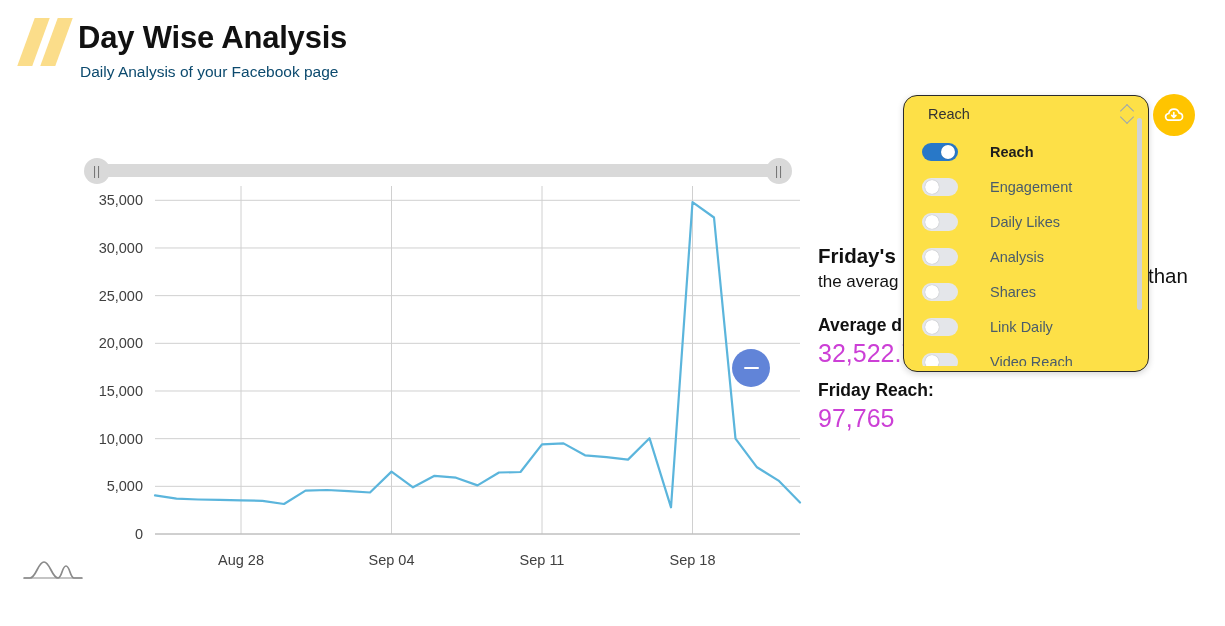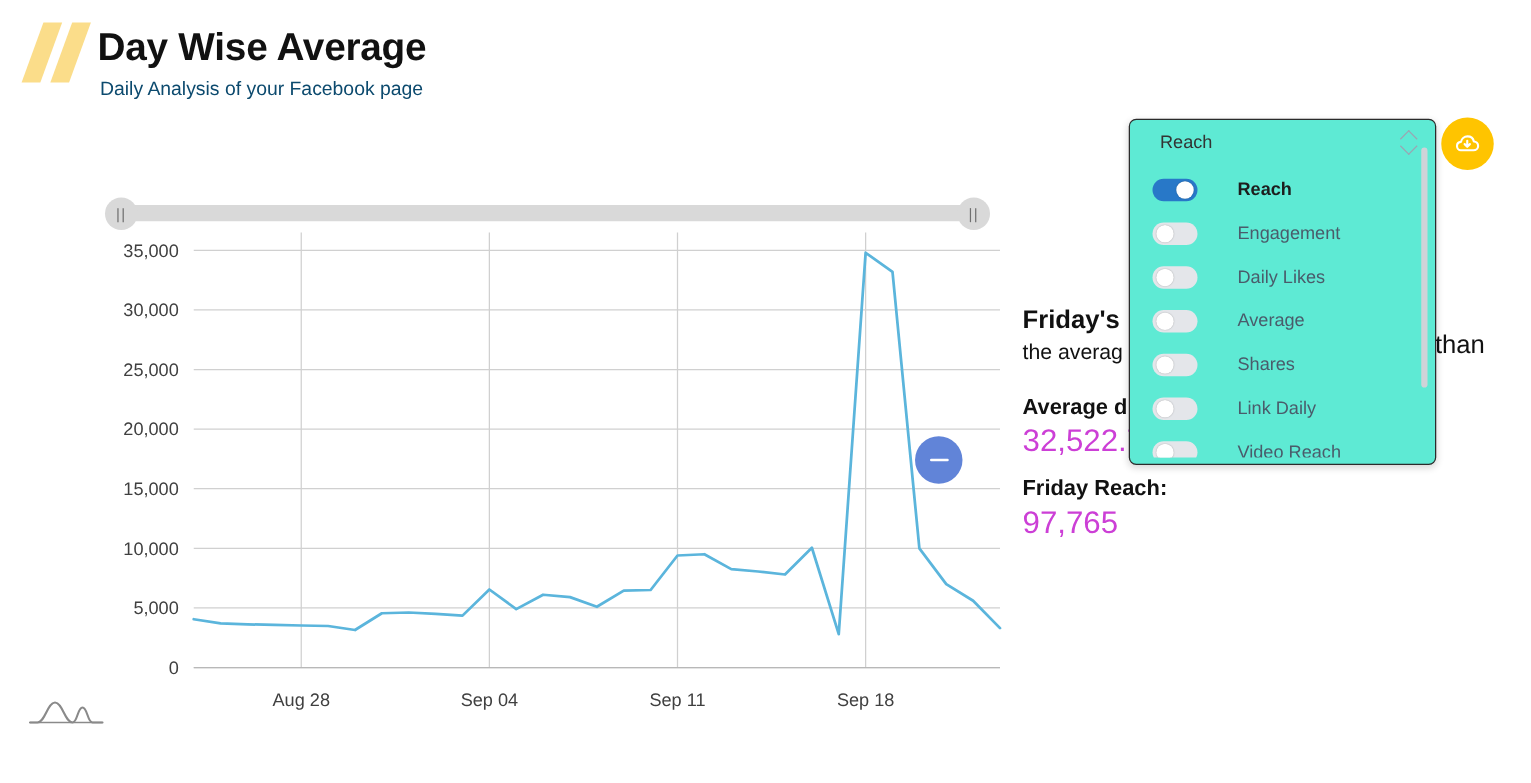--- a/index.html
+++ b/index.html
@@ -99,7 +99,7 @@
       <div class="slash s1"></div>
       <div class="slash s2"></div>
     </div>
-    <div class="page-title">Day Wise Average</div>
+    <div class="page-title">Day Wise Analysis</div>
     <div class="page-subtitle">Daily Analysis of your Facebook page</div>
   </div>
 

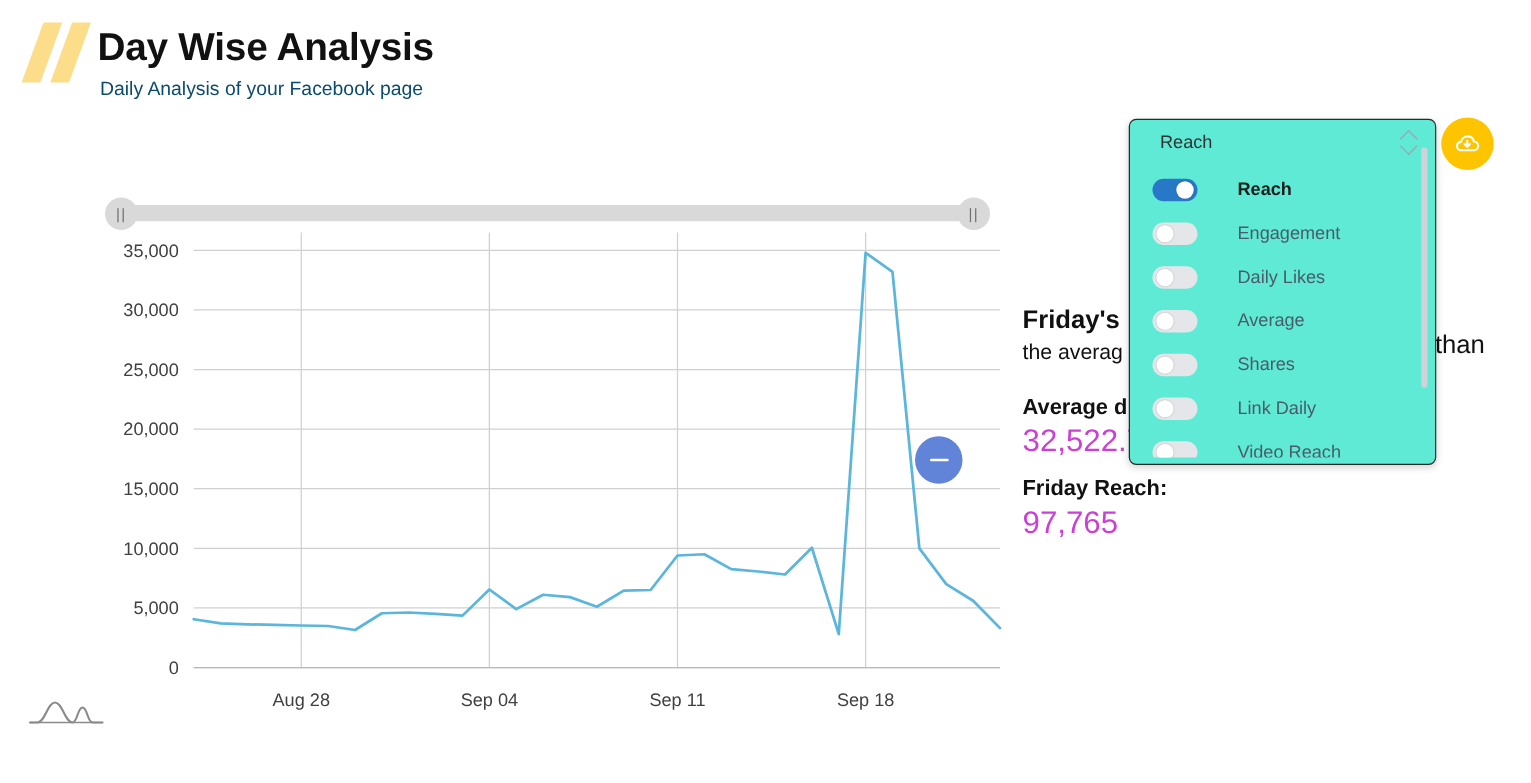--- a/index.html
+++ b/index.html
@@ -60,7 +60,7 @@
 
   
   .metric-panel{position:absolute;left:903px;top:95px;width:244px;height:275px;
-                background:#5eead4;border:1.4px solid #2b2b2b;border-radius:6px;
+                background:#fde047;border:1.4px solid #2b2b2b;border-radius:14px;
                 box-shadow:0 2px 6px rgba(0,0,0,.16);overflow:hidden;}
   .metric-head{position:relative;height:36px;display:flex;align-items:center;
                padding:0 14px 0 24px;}

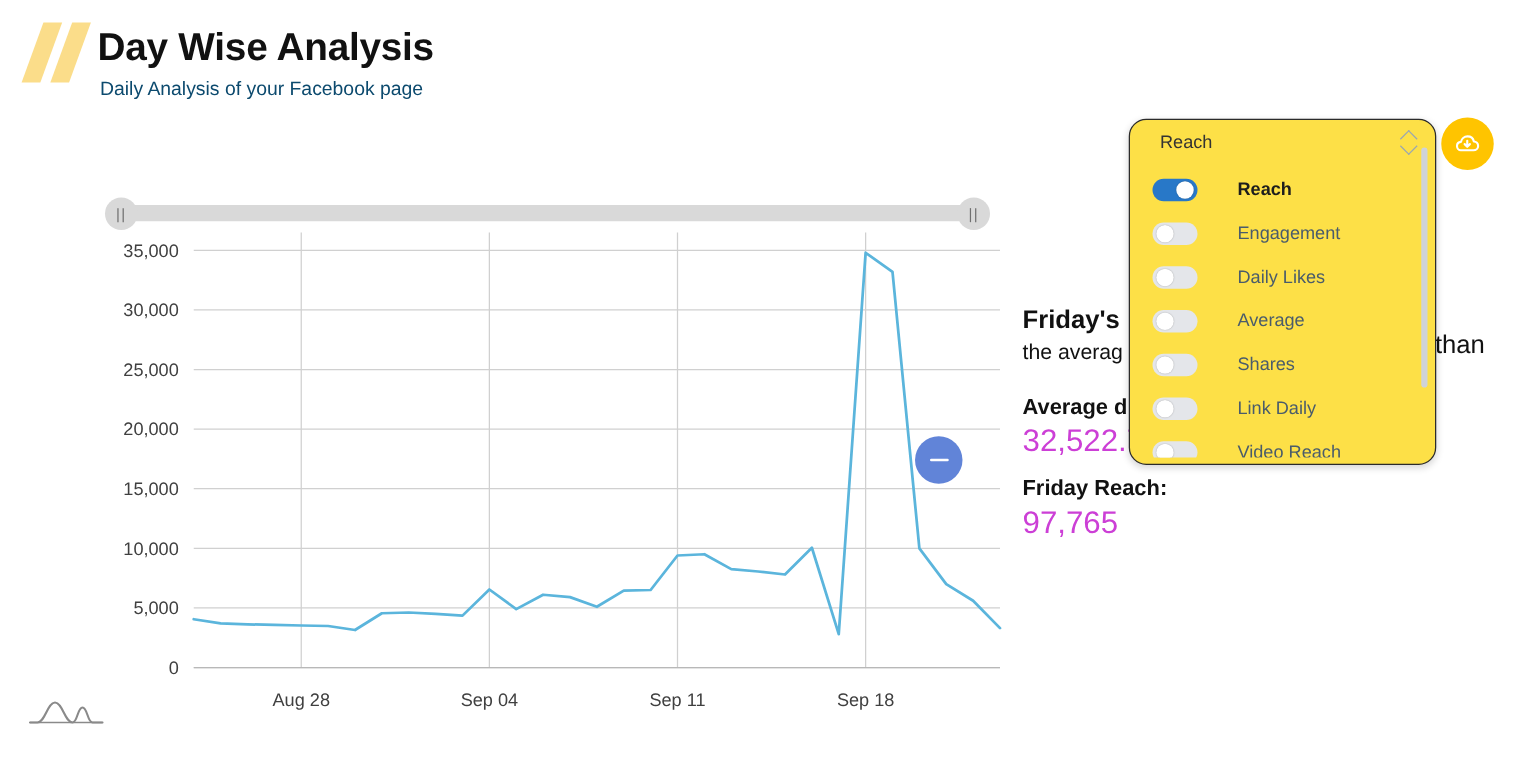--- a/index.html
+++ b/index.html
@@ -210,7 +210,7 @@
           <div class="toggle">
             <div class="knob"></div>
           </div>
-          <span class="metric-label">Average</span>
+          <span class="metric-label">Analysis</span>
         </div>
         <div class="metric-row">
           <div class="toggle">

